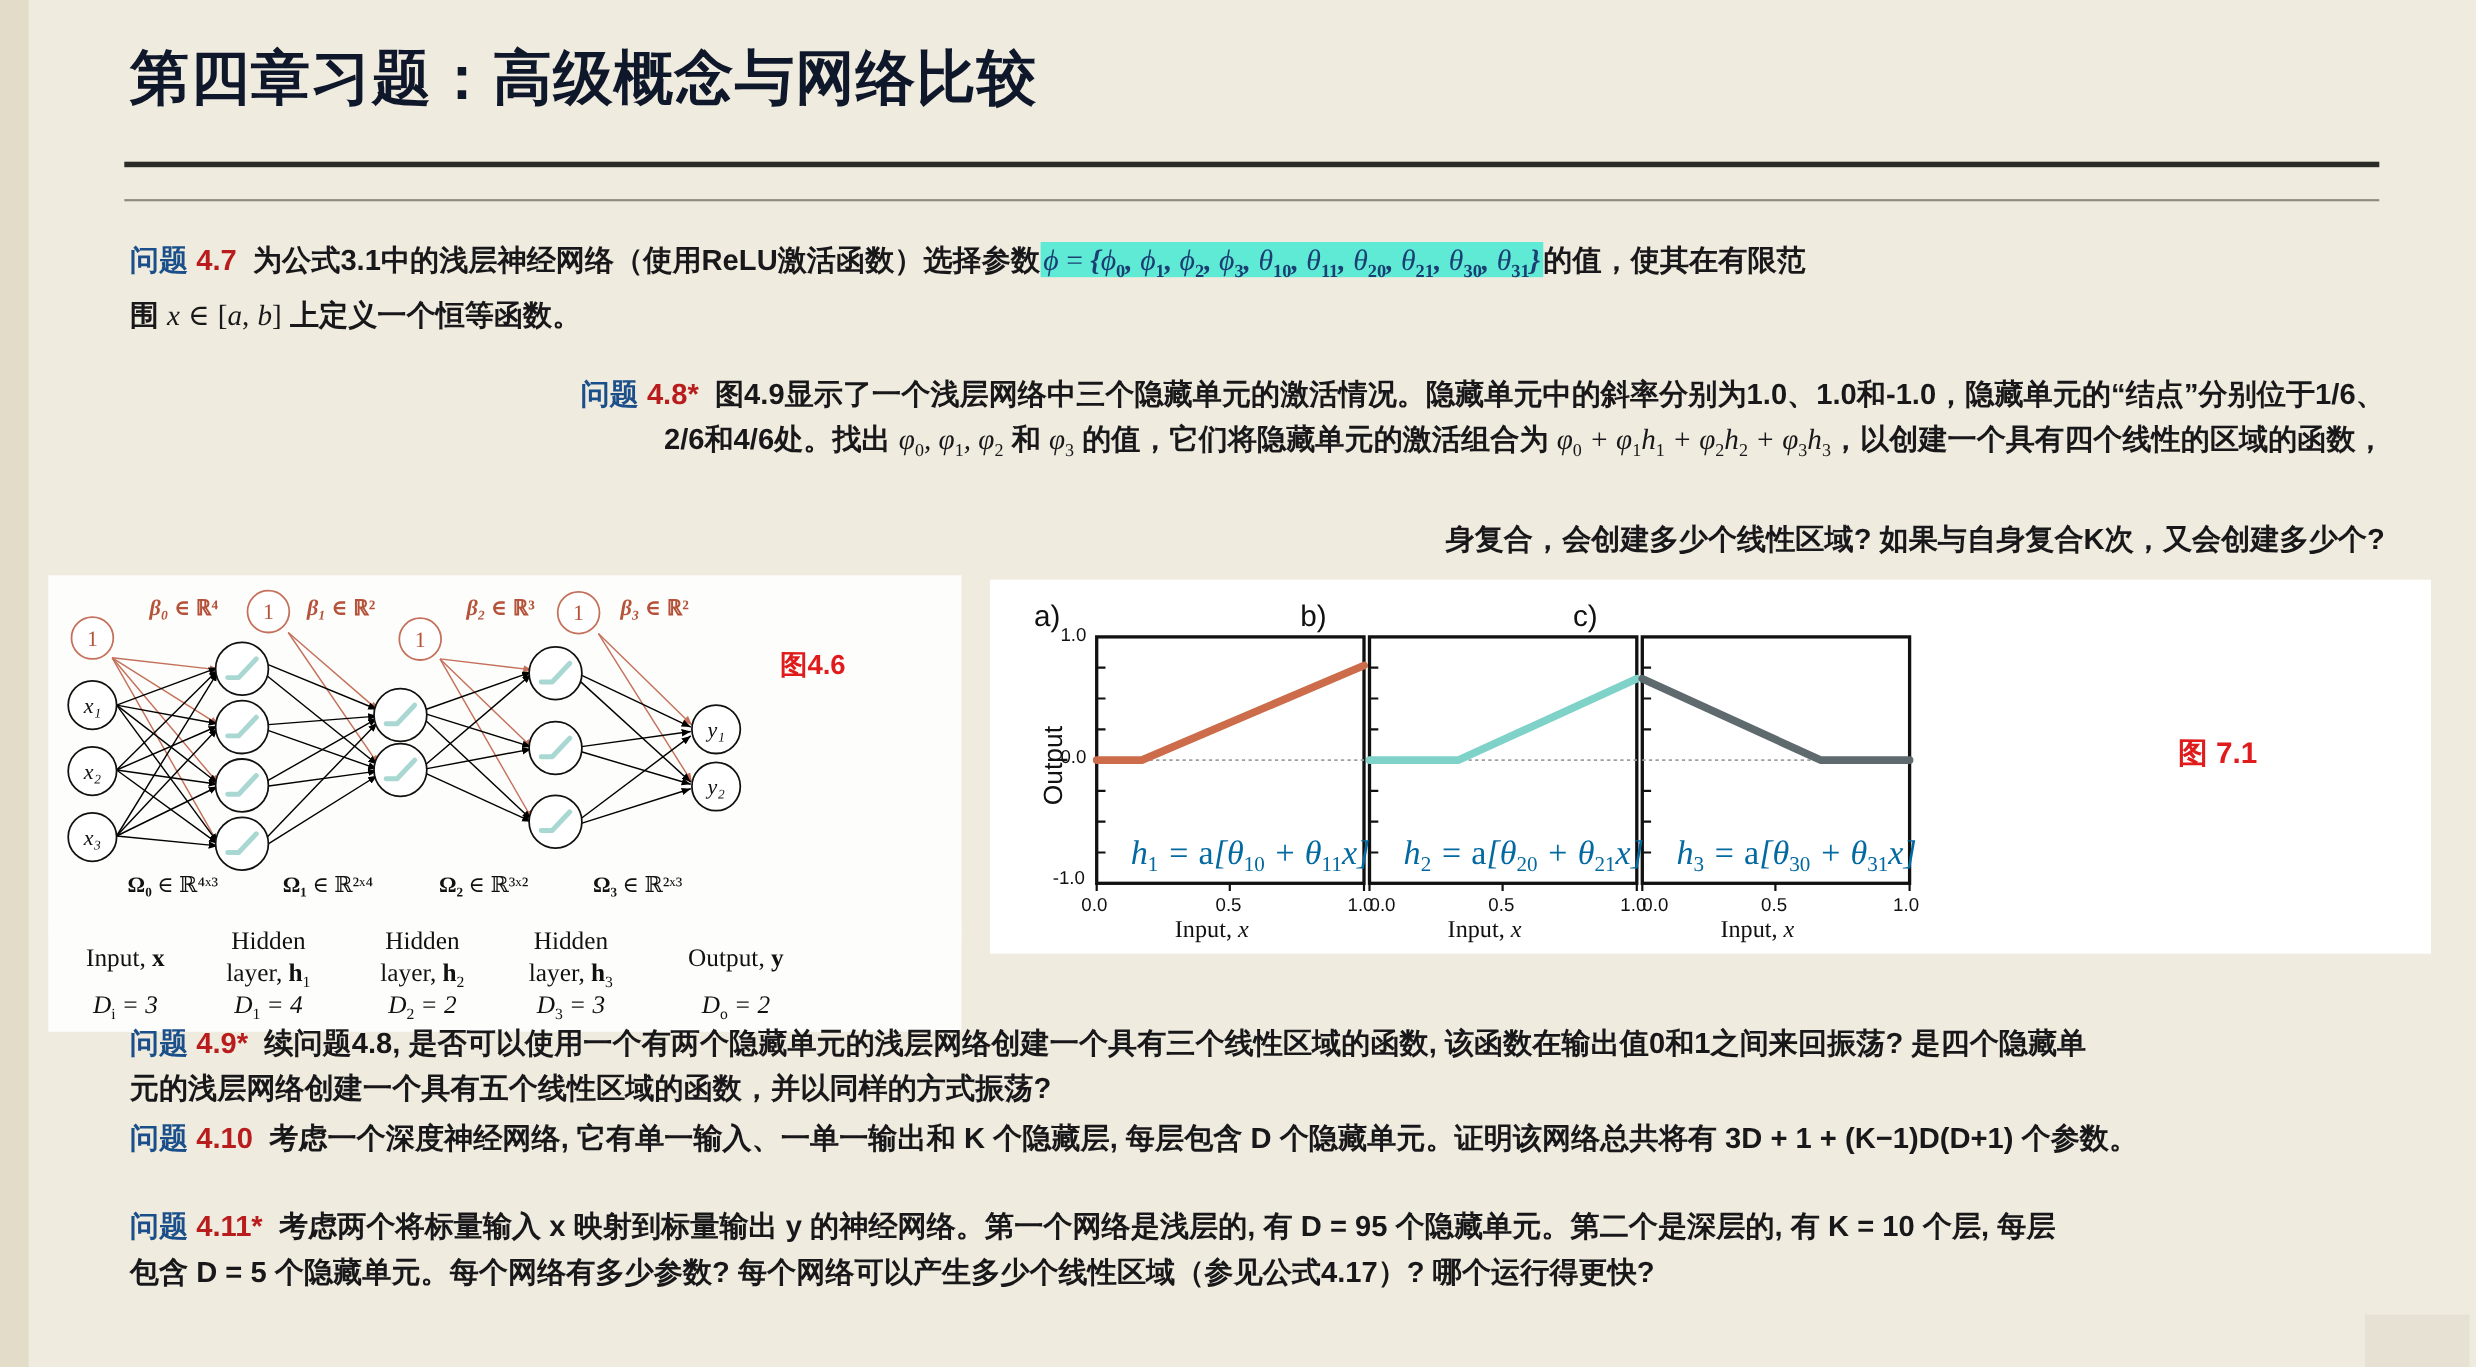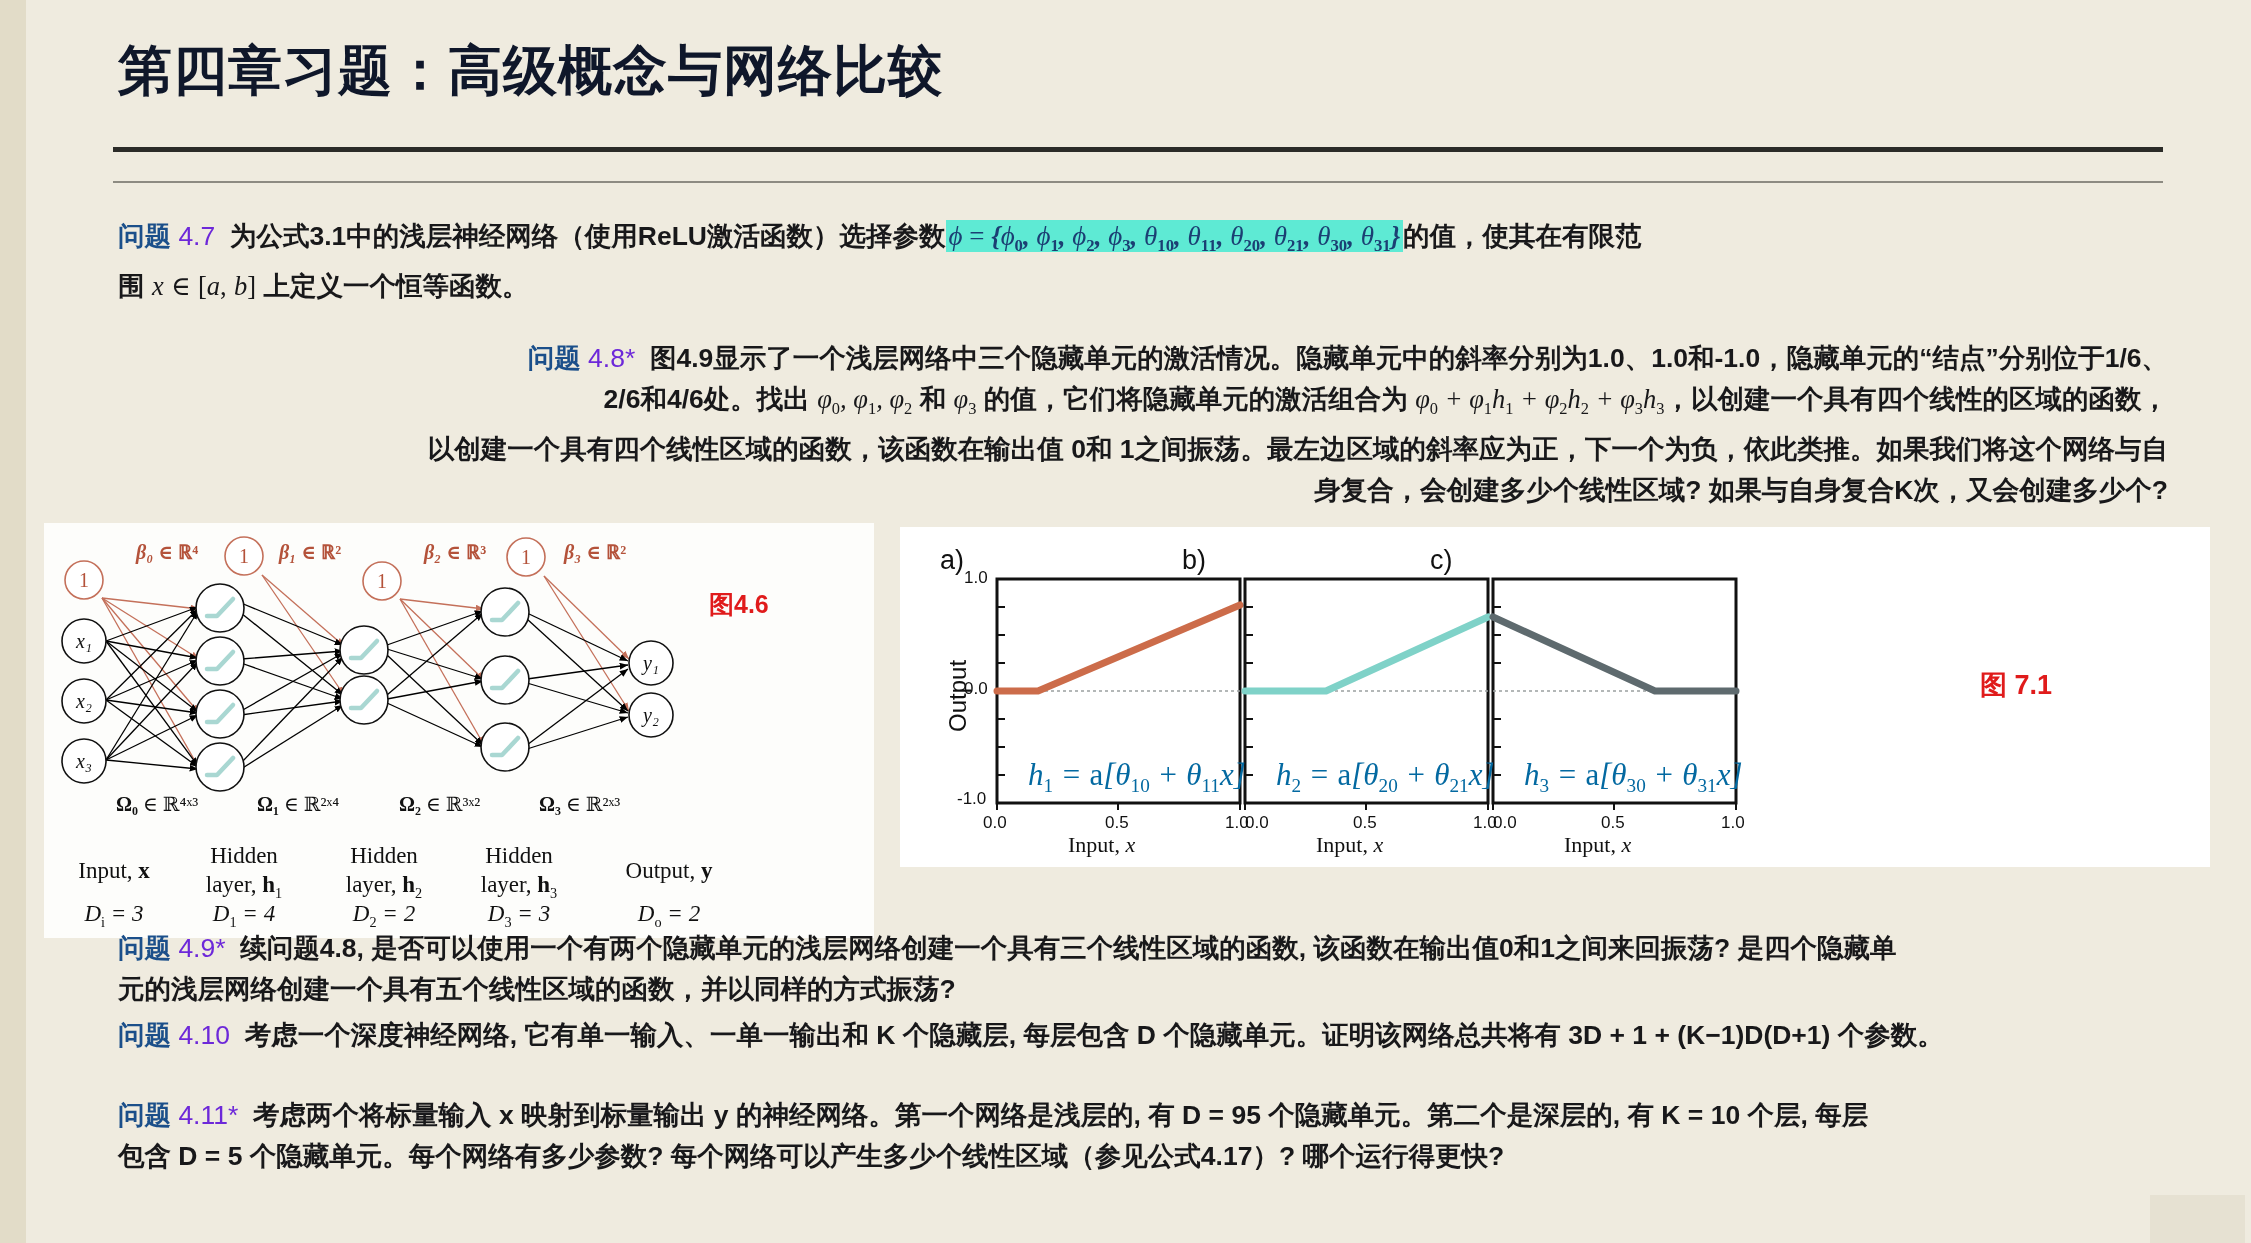--- a/index.html
+++ b/index.html
@@ -39,7 +39,7 @@
     font-family:"Liberation Sans","DejaVu Sans",sans-serif;
   }
   .ptag{color:#1b4f8a;font-weight:bold;}
-  .pnum{color:#6d28d9;font-weight:normal;}
+  .pnum{color:#b91c1c;font-weight:bold;}
   .mathbox{
     background:#5eead4;
     padding:1px 3px;

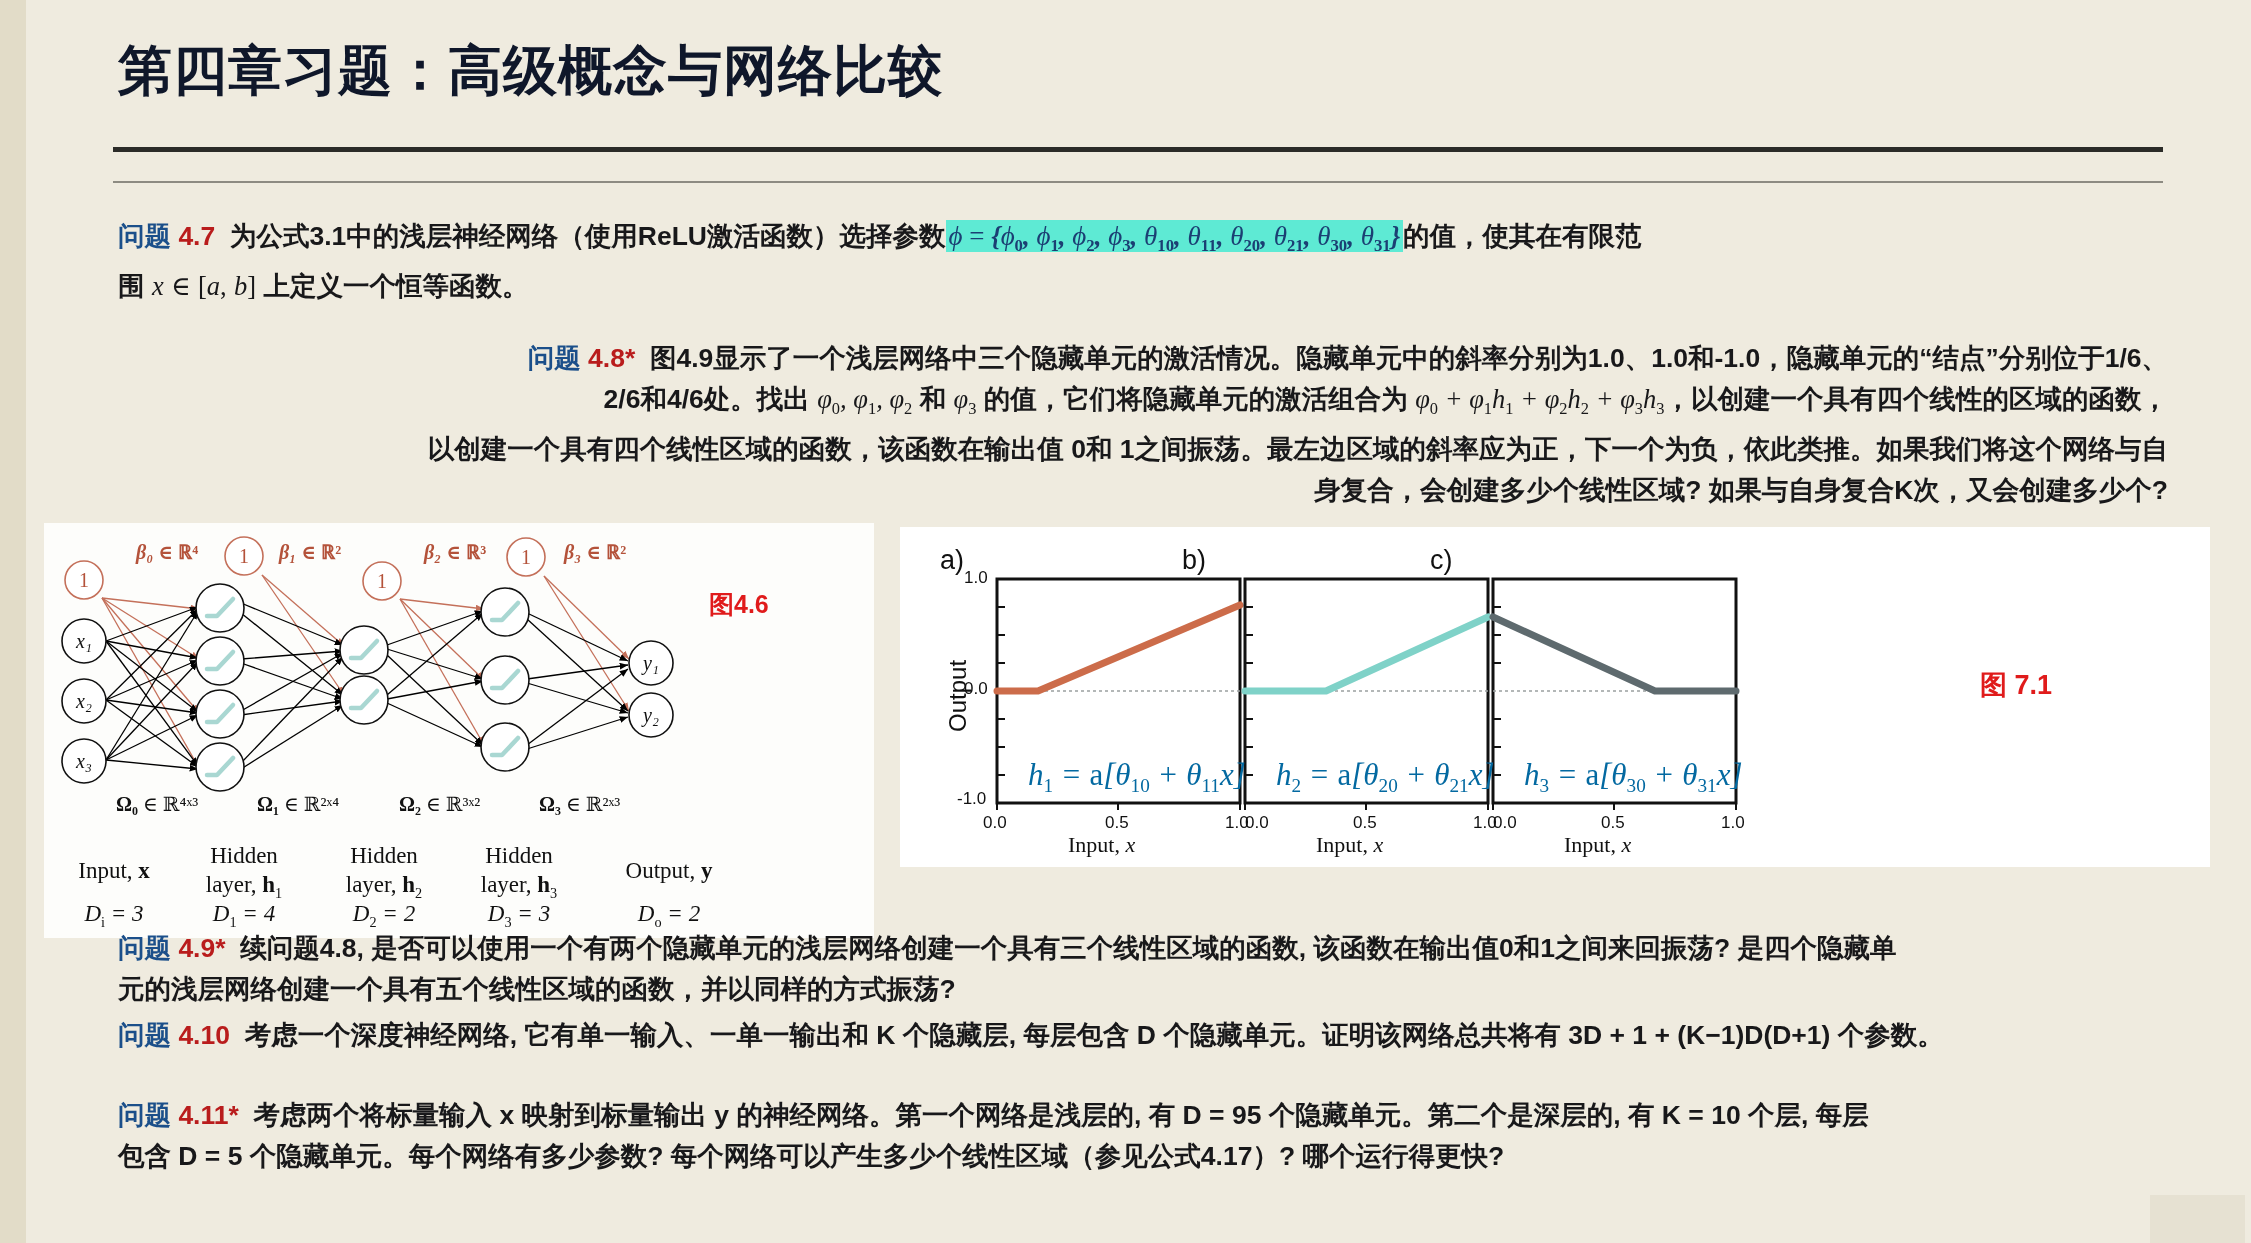--- a/index.html
+++ b/index.html
@@ -122,7 +122,7 @@
   <span class="ptag">问题</span>
   <span class="pnum">4.8*</span>&nbsp;&nbsp;<span>图4.9显示了一个浅层网络中三个隐藏单元的激活情况。隐藏单元中的斜率分别为1.0、1.0和-1.0，隐藏单元的“结点”分别位于1/6、</span><br>
   <span>2/6和4/6处。找出 </span><span class="mi">φ<sub>0</sub>, φ<sub>1</sub>, φ<sub>2</sub></span><span> 和 </span><span class="mi">φ<sub>3</sub></span><span> 的值，它们将隐藏单元的激活组合为 </span><span class="mi">φ<sub>0</sub> + φ<sub>1</sub>h<sub>1</sub> + φ<sub>2</sub>h<sub>2</sub> + φ<sub>3</sub>h<sub>3</sub></span><span>，以创建一个具有四个线性的区域的函数，</span><br>
-  <span>以创建一个具有四个线性区域的函数，该函数在输出值 0和 1之间振荡。最左边区域的斜率应为正，下一个为负，依此类推。如果我们将这个网络与自</span><br>
+  <br>
   <span>身复合，会创建多少个线性区域? 如果与自身复合K次，又会创建多少个?</span>
 </div>
 

